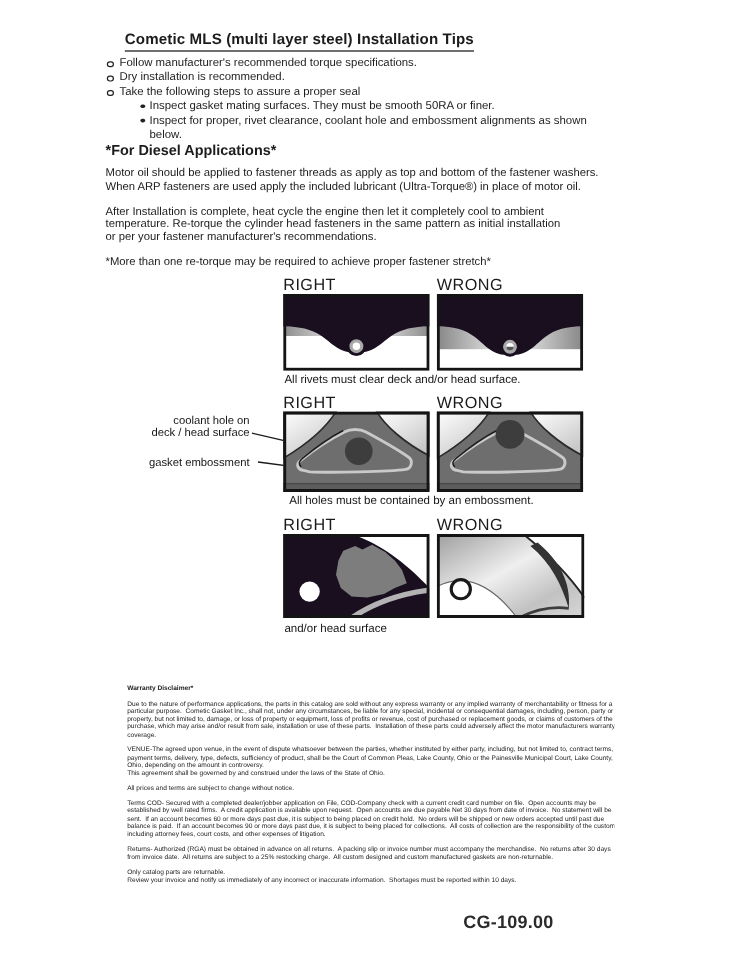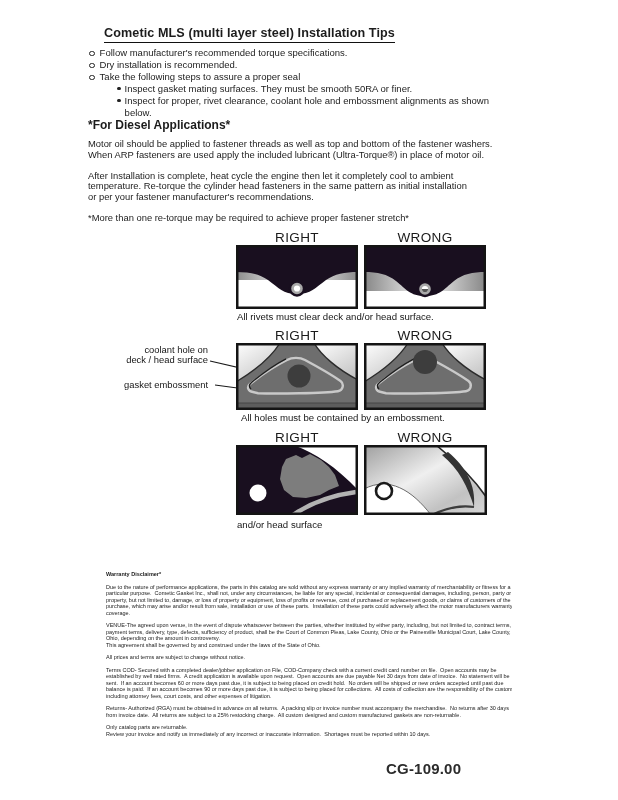--- a/index.html
+++ b/index.html
@@ -74,7 +74,7 @@
   <div class="diesel">
     <div class="diesel-h">*For Diesel Applications*</div>
     <div class="dpara">
-      <div>Motor oil should be applied to fastener threads as well as top and bottom of the fastener washers.</div>
+      <div>Motor oil should be applied to fastener threads as apply as top and bottom of the fastener washers.</div>
       <div>When ARP fasteners are used apply the included lubricant (Ultra-Torque®) in place of motor oil.</div>
     </div>
     <div class="dpara">

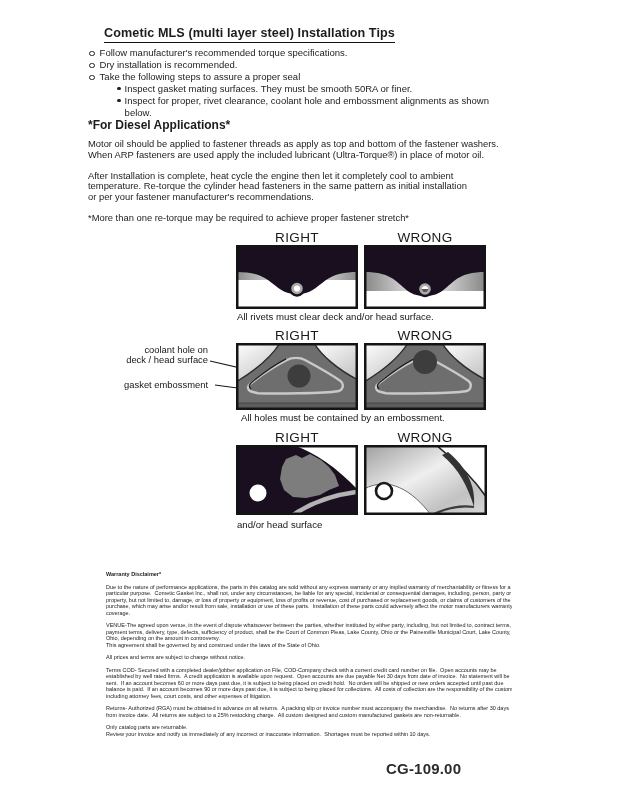--- a/index.html
+++ b/index.html
@@ -28,7 +28,7 @@
   .diesel-h{font-size:12px;font-weight:bold;margin-bottom:7px;}
   .dpara{font-size:9.4px;line-height:10.8px;margin-bottom:10px;}
   
-  .dlabel{position:absolute;width:122px;text-align:center;font-size:13.5px;letter-spacing:.4px;color:#1a1a1a;}
+  .dlabel{position:absolute;width:122px;font-size:13.5px;letter-spacing:.4px;color:#1a1a1a;}
   .panel{position:absolute;line-height:0;}
   .dcaption{position:absolute;font-size:9.6px;line-height:11.5px;color:#161616;}
   .anno{position:absolute;font-size:9.4px;line-height:9.6px;text-align:right;width:120px;color:#161616;}

